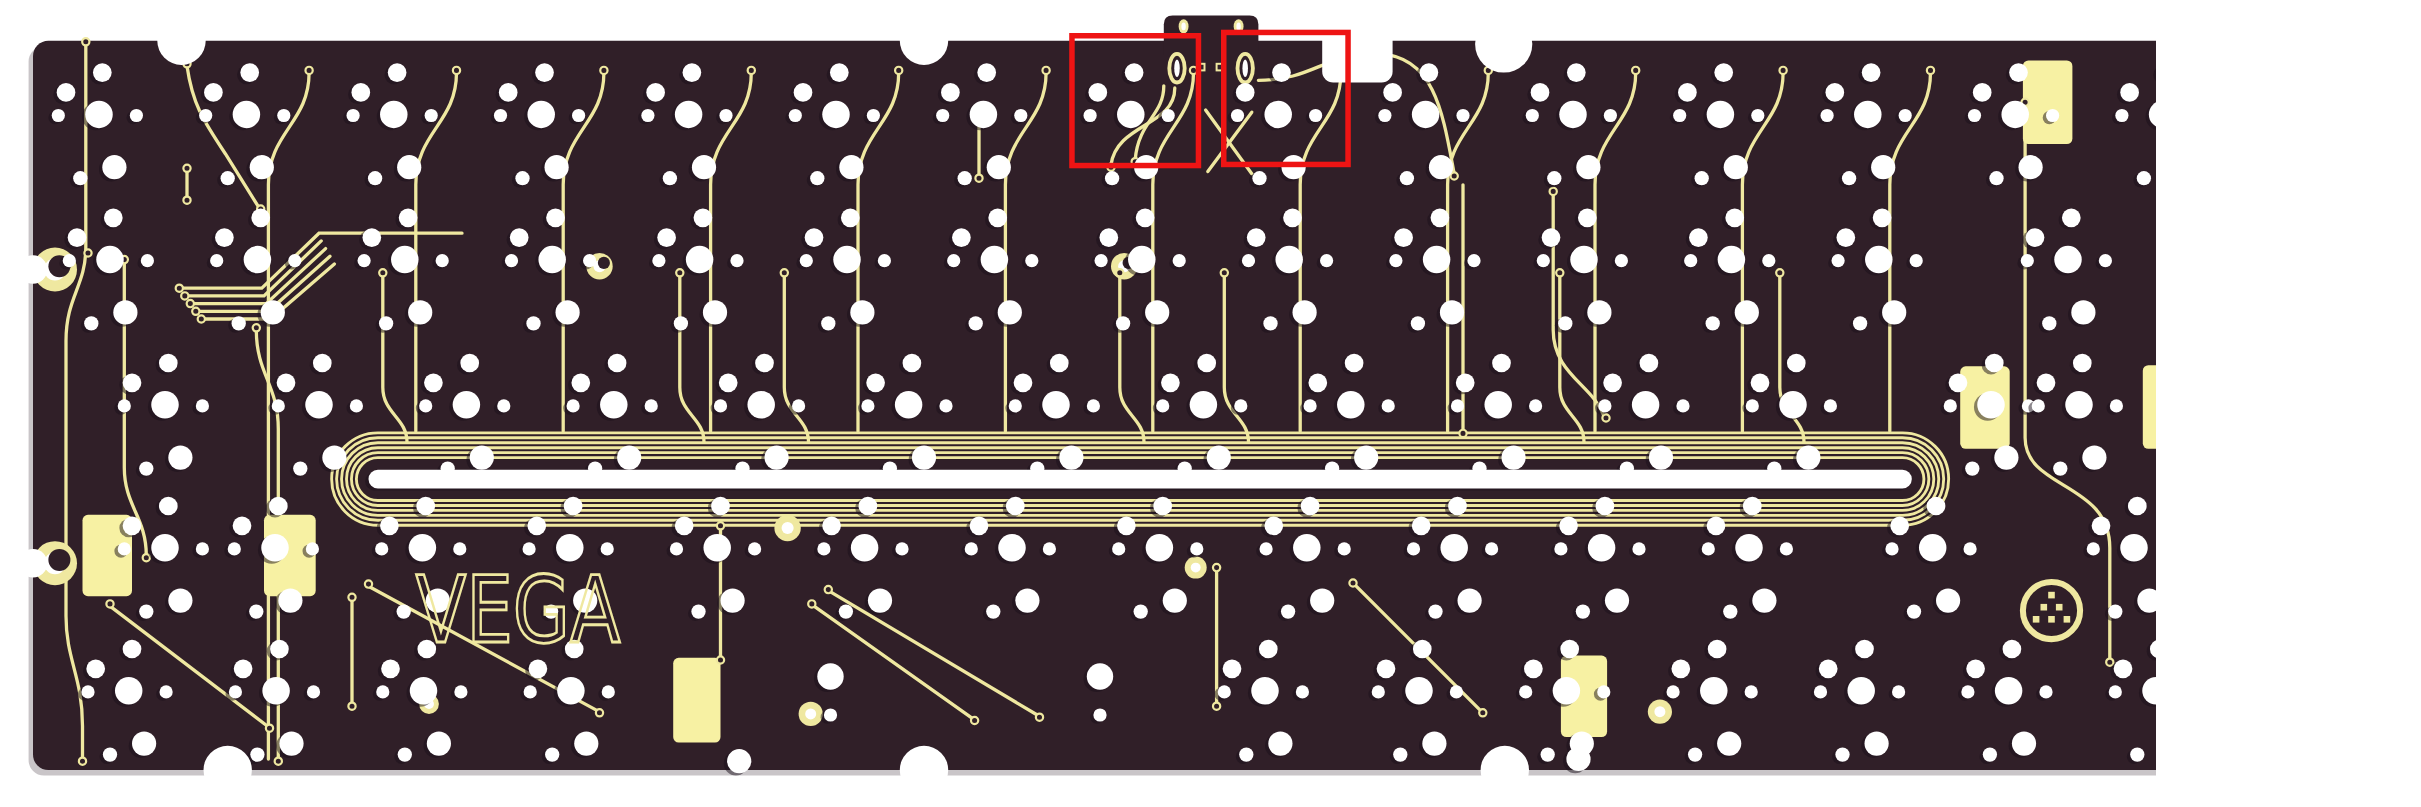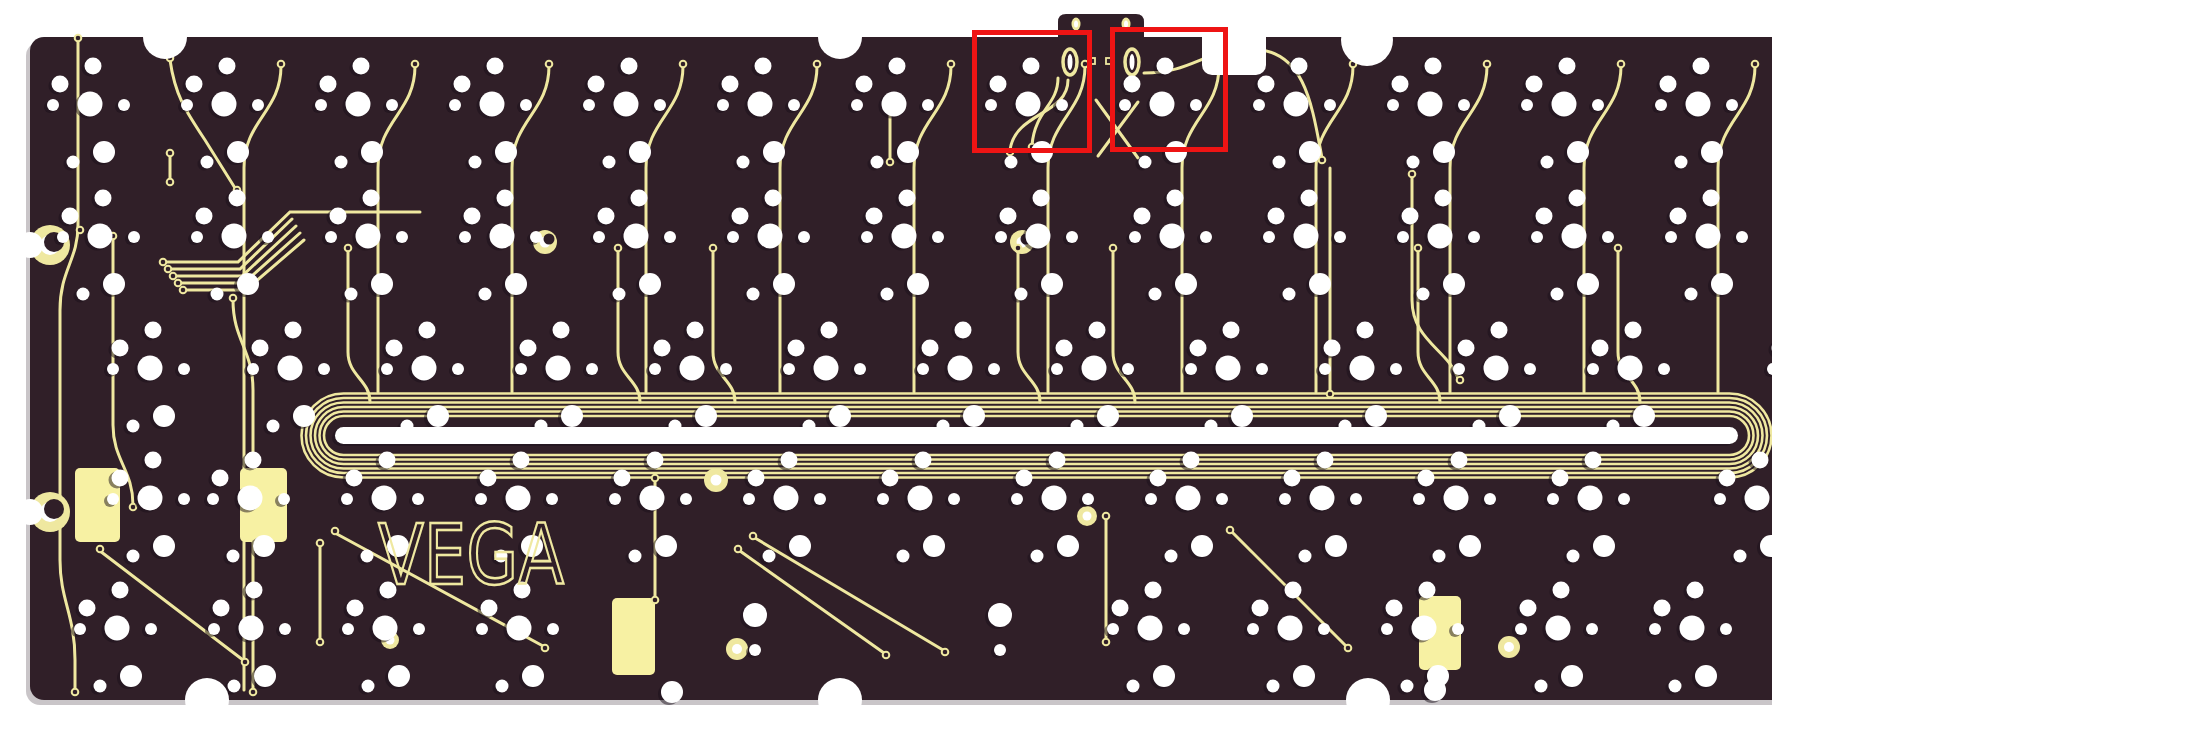--- a/index.html
+++ b/index.html
@@ -4,7 +4,7 @@
 <style>
   html,body{margin:0;padding:0;background:#ffffff;}
   body{width:2201px;height:734px;font-family:"DejaVu Sans","Liberation Sans",sans-serif;}
-  .stage{position:relative;width:1772px;height:734px;overflow:hidden;background:#fff;}
+  .stage{position:relative;width:1960px;height:734px;overflow:hidden;background:#fff;}
   svg.pcb{position:absolute;left:0;top:0;width:2201px;height:734px;}
   .hbox{position:absolute;box-sizing:border-box;border-style:solid;background:transparent;}
   text.silk{font-family:"DejaVu Sans","Liberation Sans",sans-serif;font-weight:400;}

